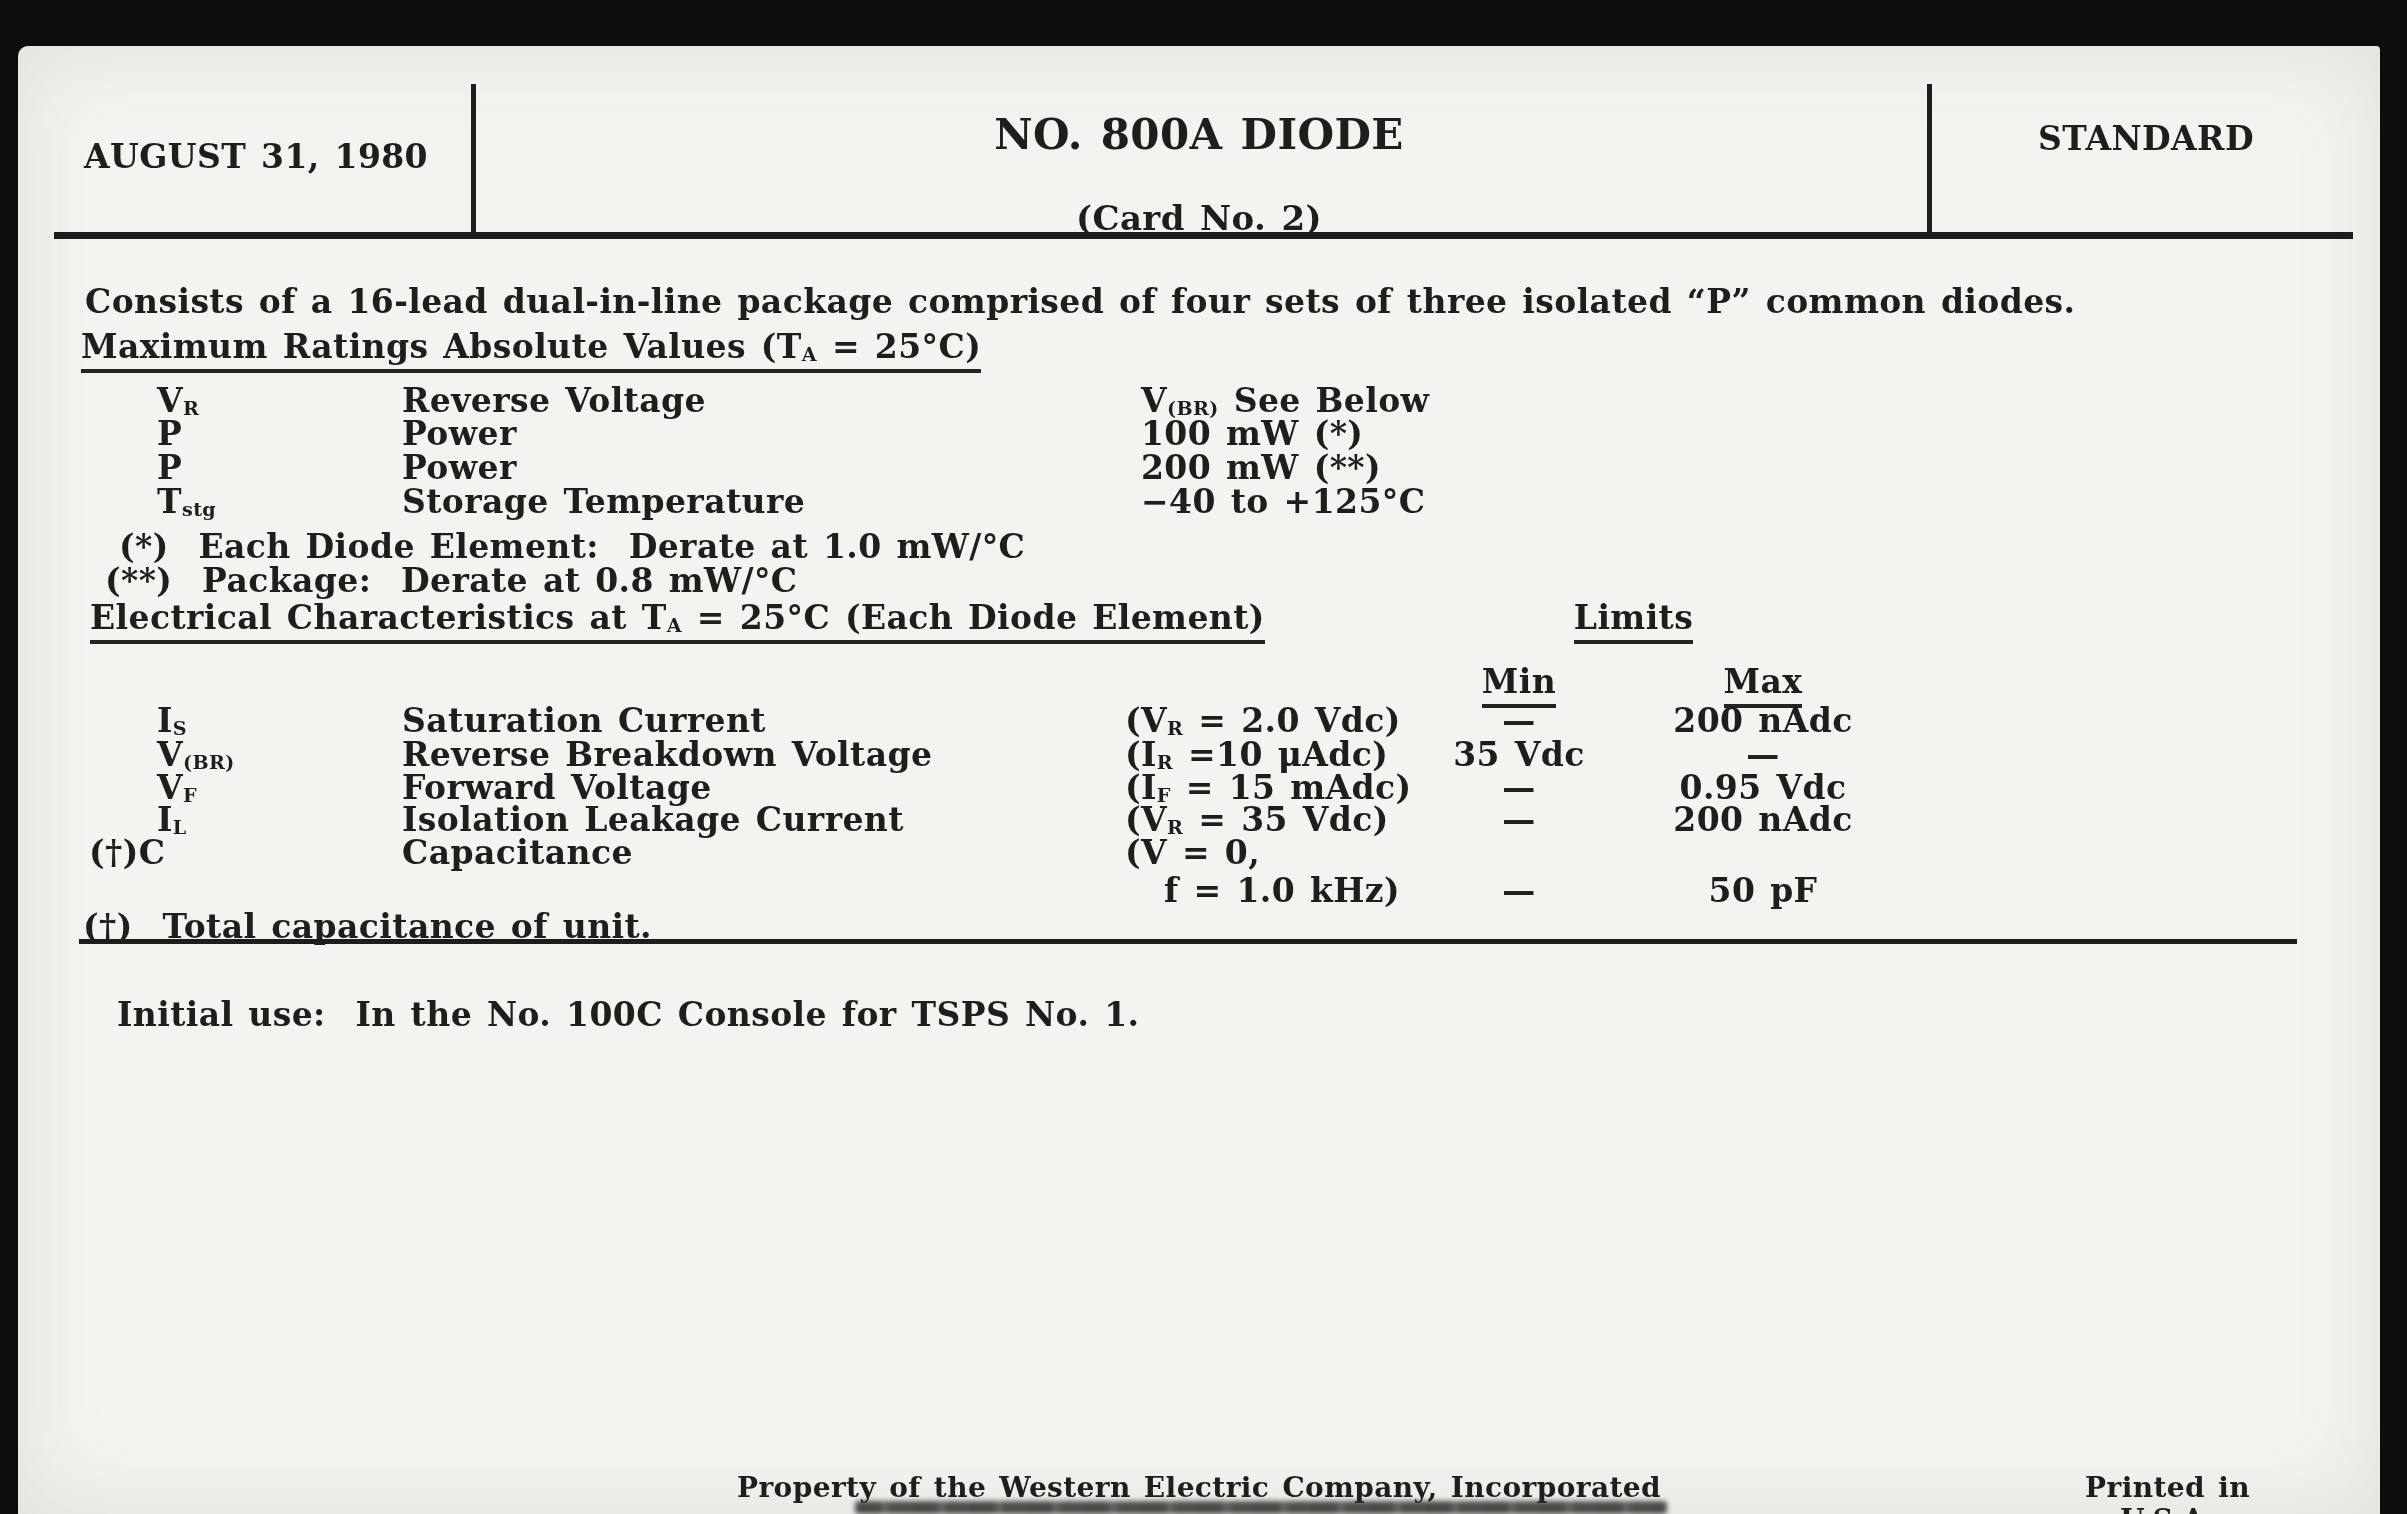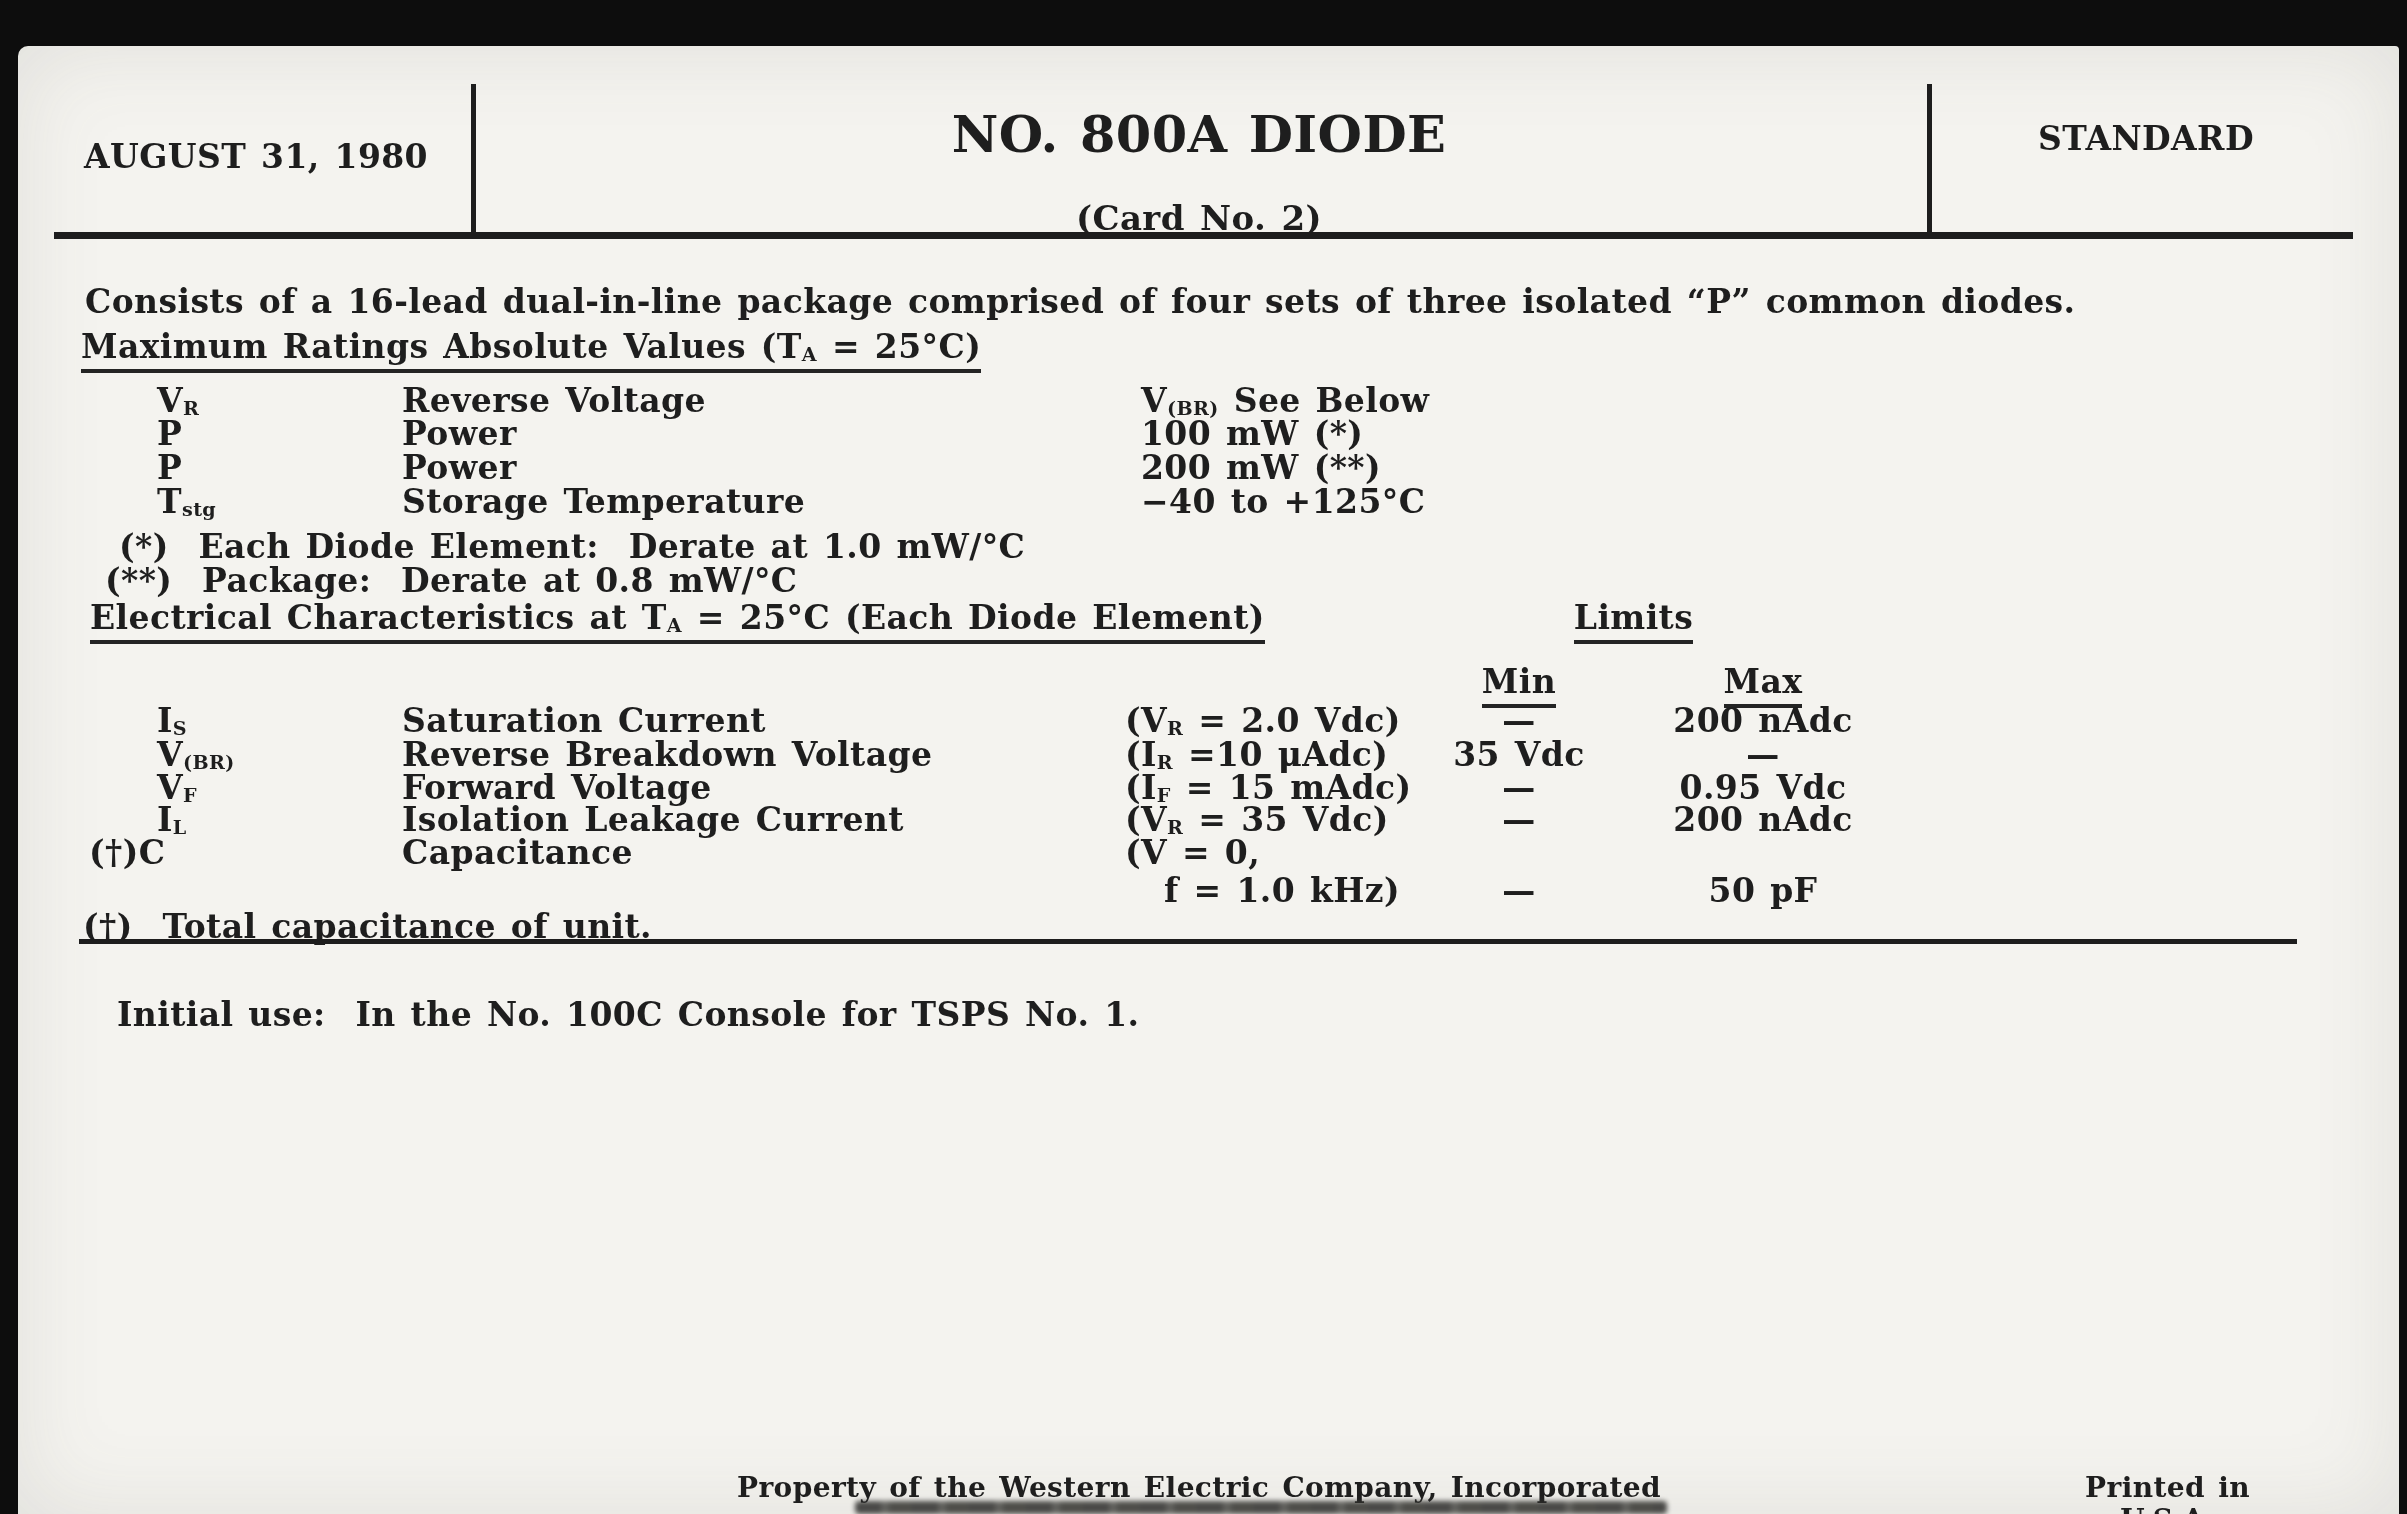--- a/index.html
+++ b/index.html
@@ -19,7 +19,6 @@
     background:#f4f3ef;
     border-radius:10px 4px 0 0;
     box-shadow:inset 0 0 89px rgba(90,90,85,.12);
-    padding-left:19px;
   }
   .abs{position:absolute;}
   .t{white-space:pre;}

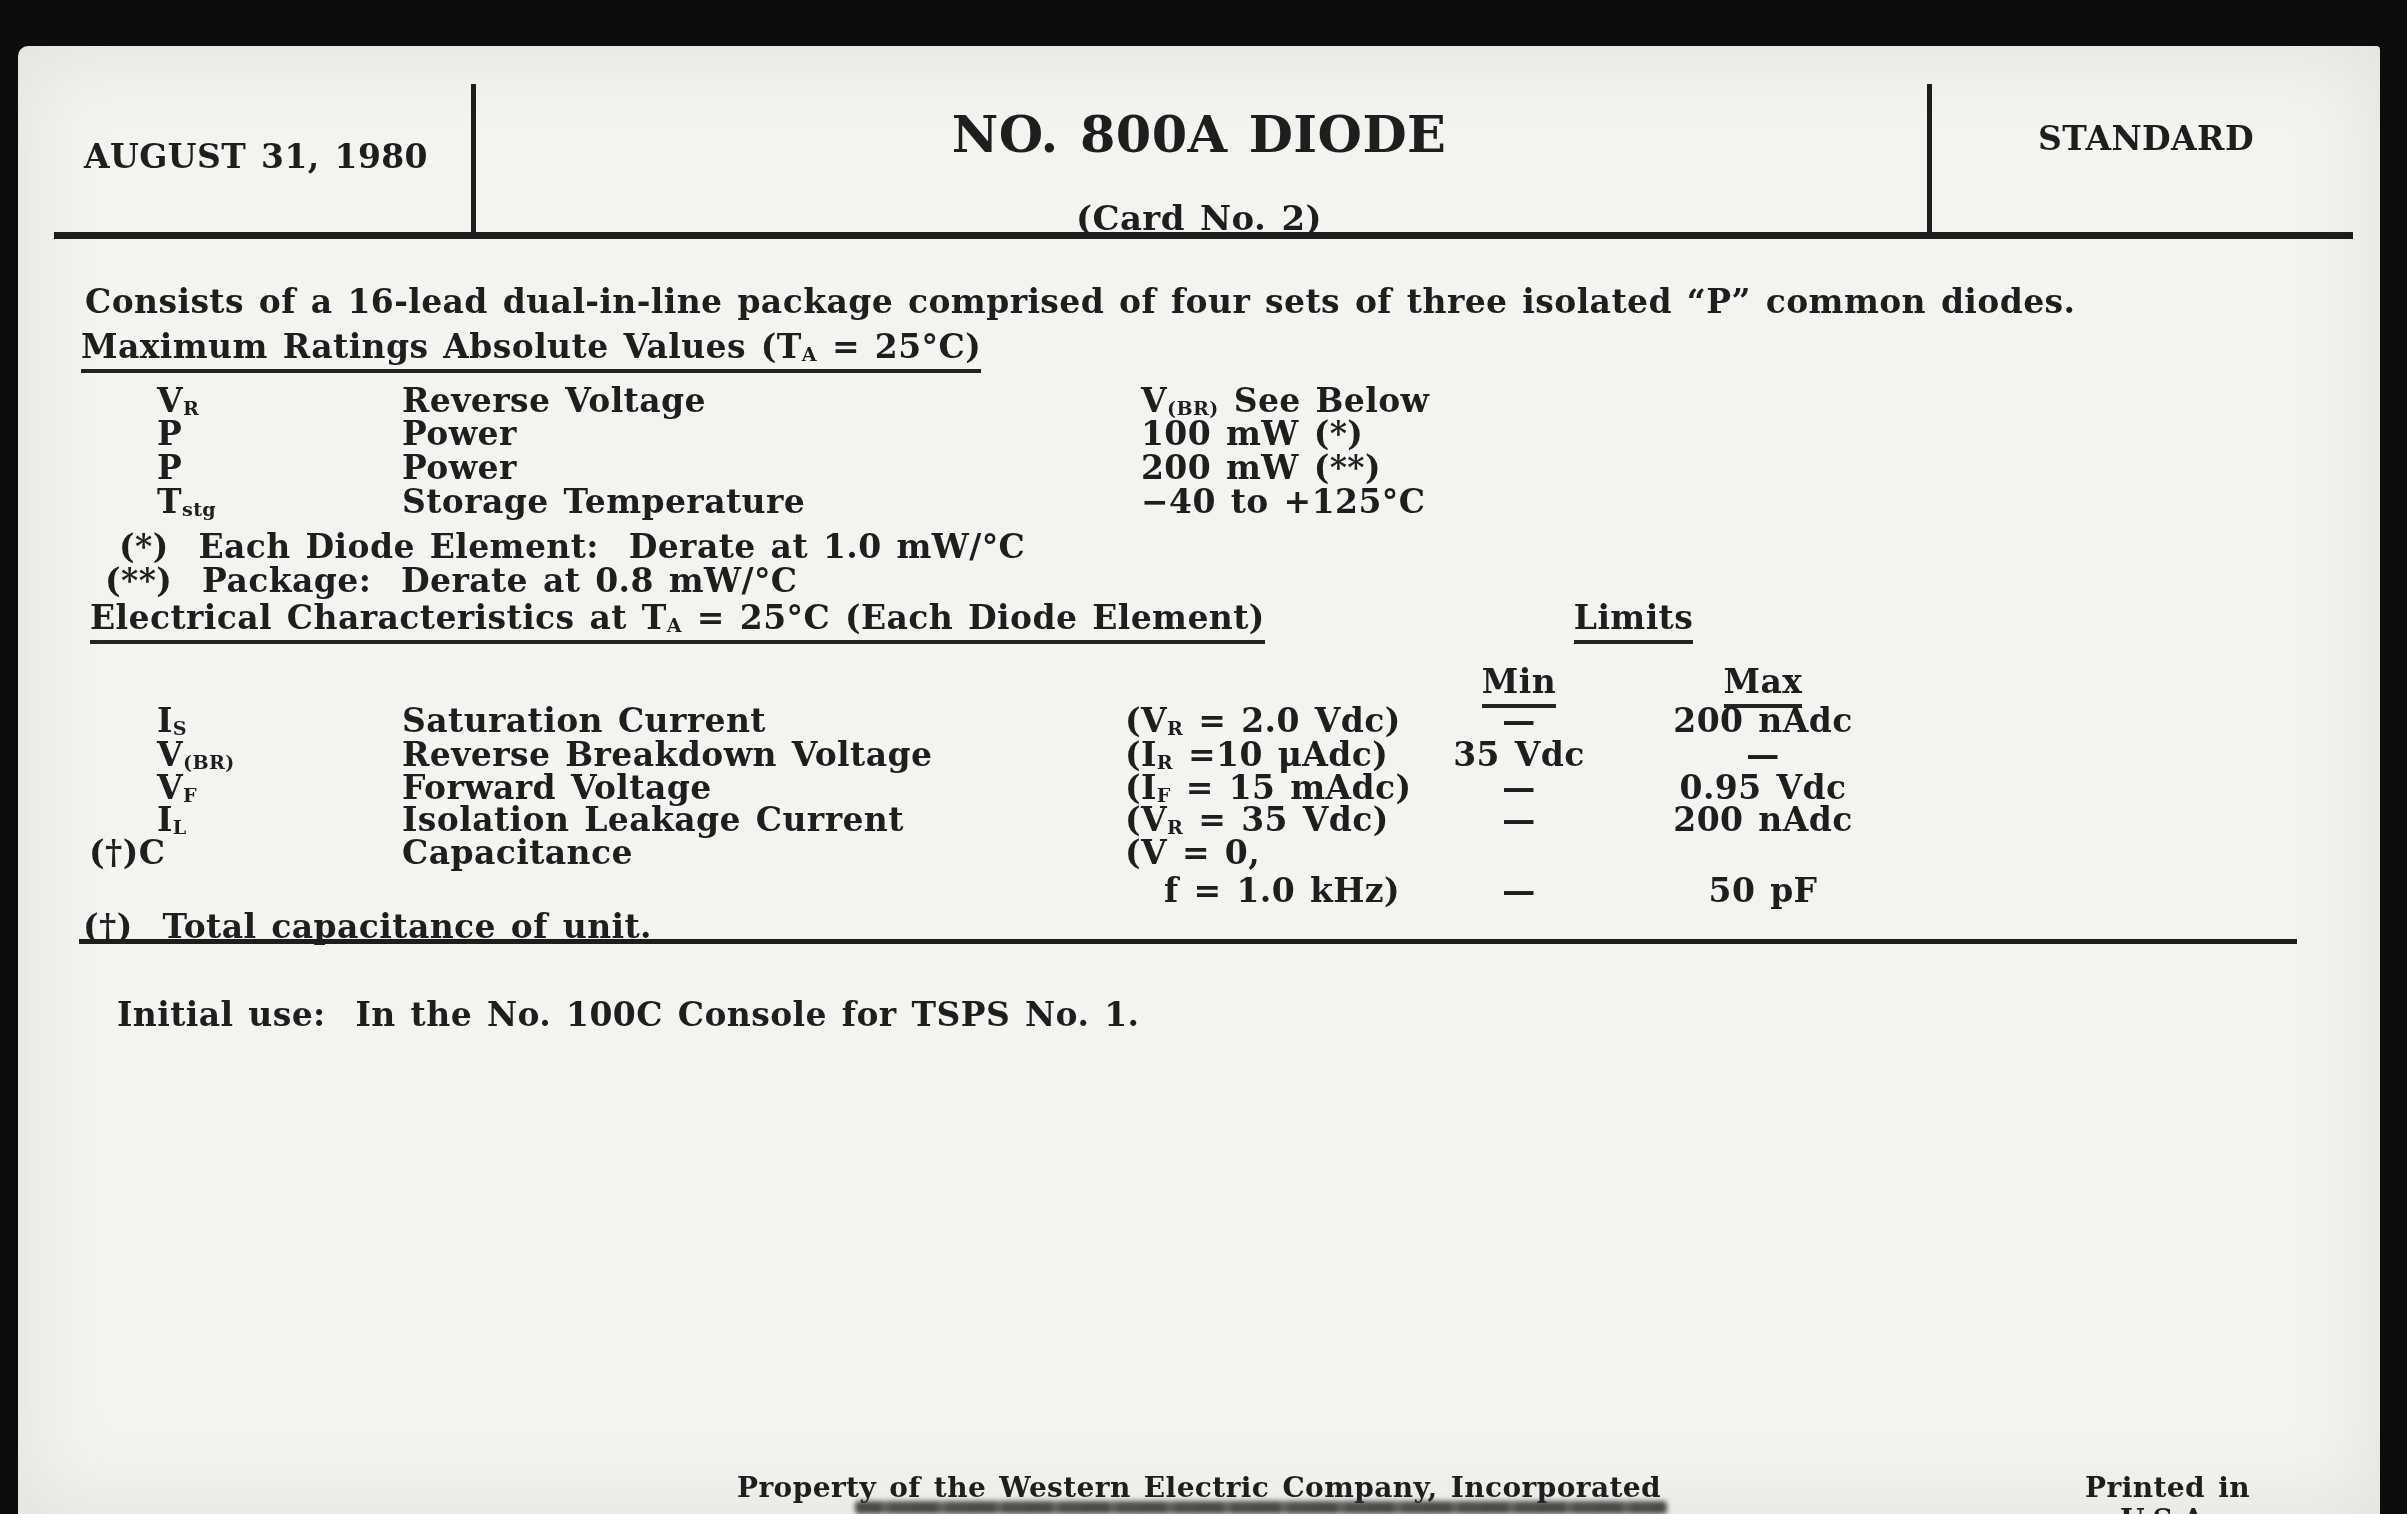--- a/index.html
+++ b/index.html
@@ -23,7 +23,7 @@
   .abs{position:absolute;}
   .t{white-space:pre;}
   .center{text-align:center;}
-  .fs-title{font-size:51px;line-height:55px;letter-spacing:1px;}
+  .fs-title{font-size:42px;line-height:55px;letter-spacing:1px;}
   .fs-sub{font-size:34px;line-height:40px;}
   .fs-body{font-size:33px;line-height:36px;}
   .fs-foot{font-size:28px;line-height:32px;}

